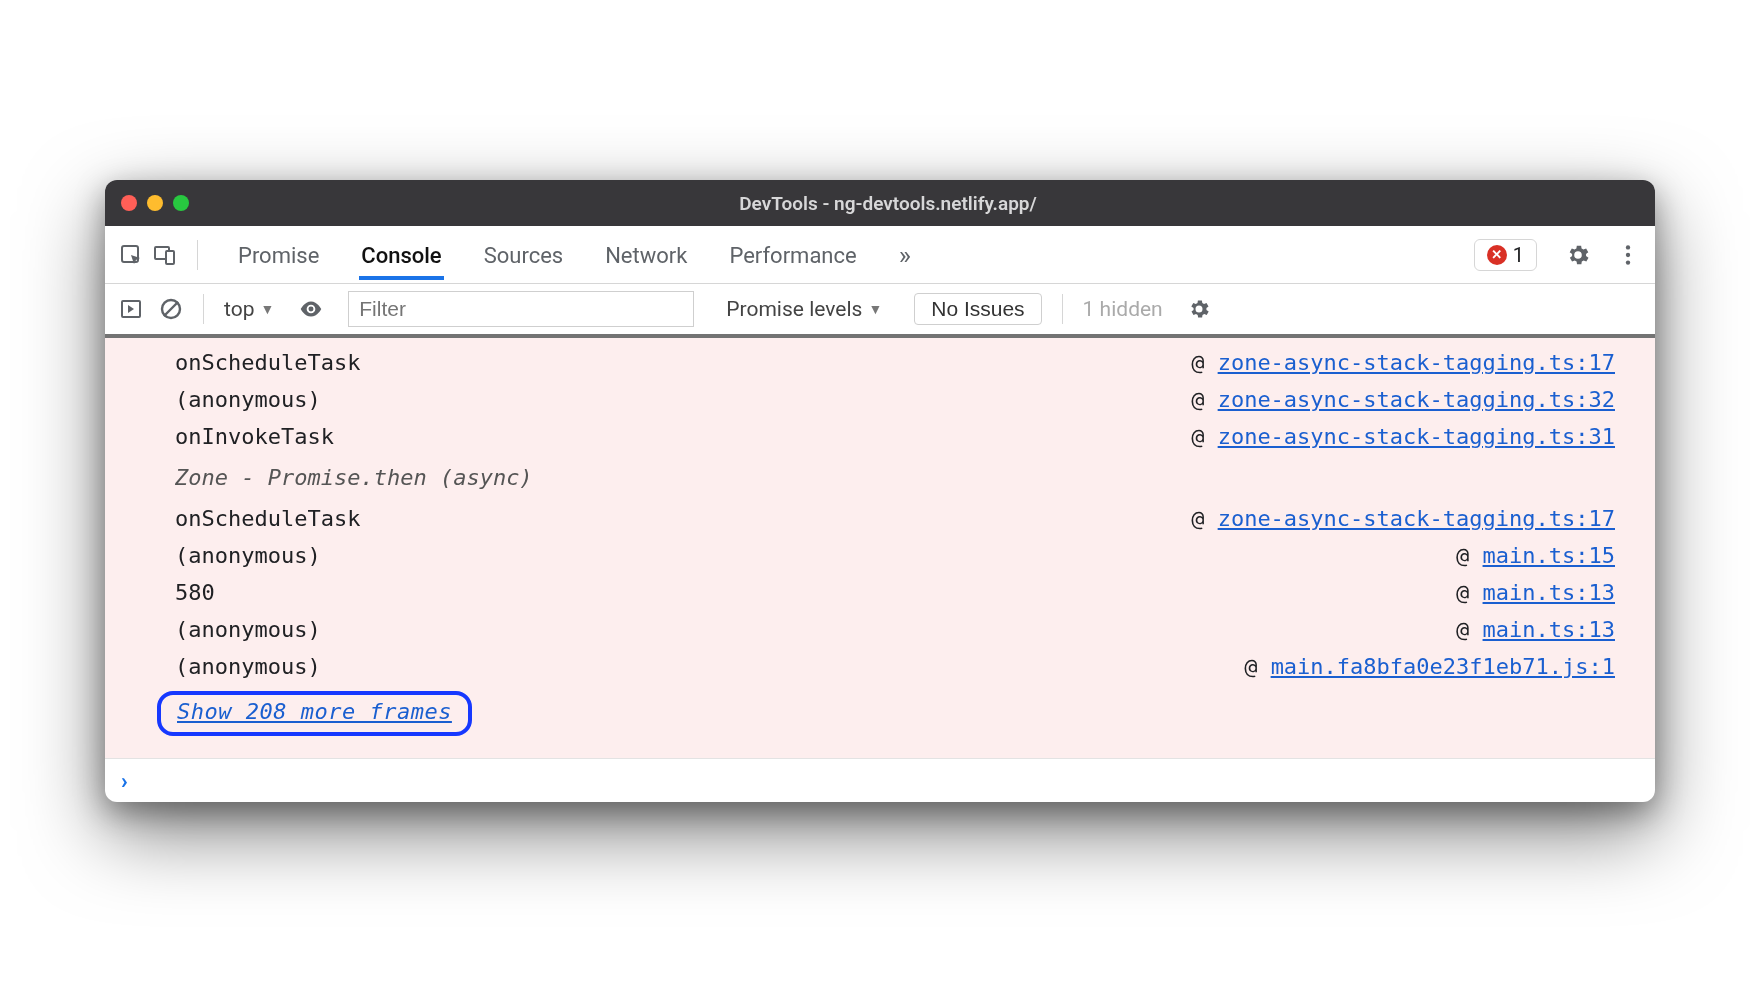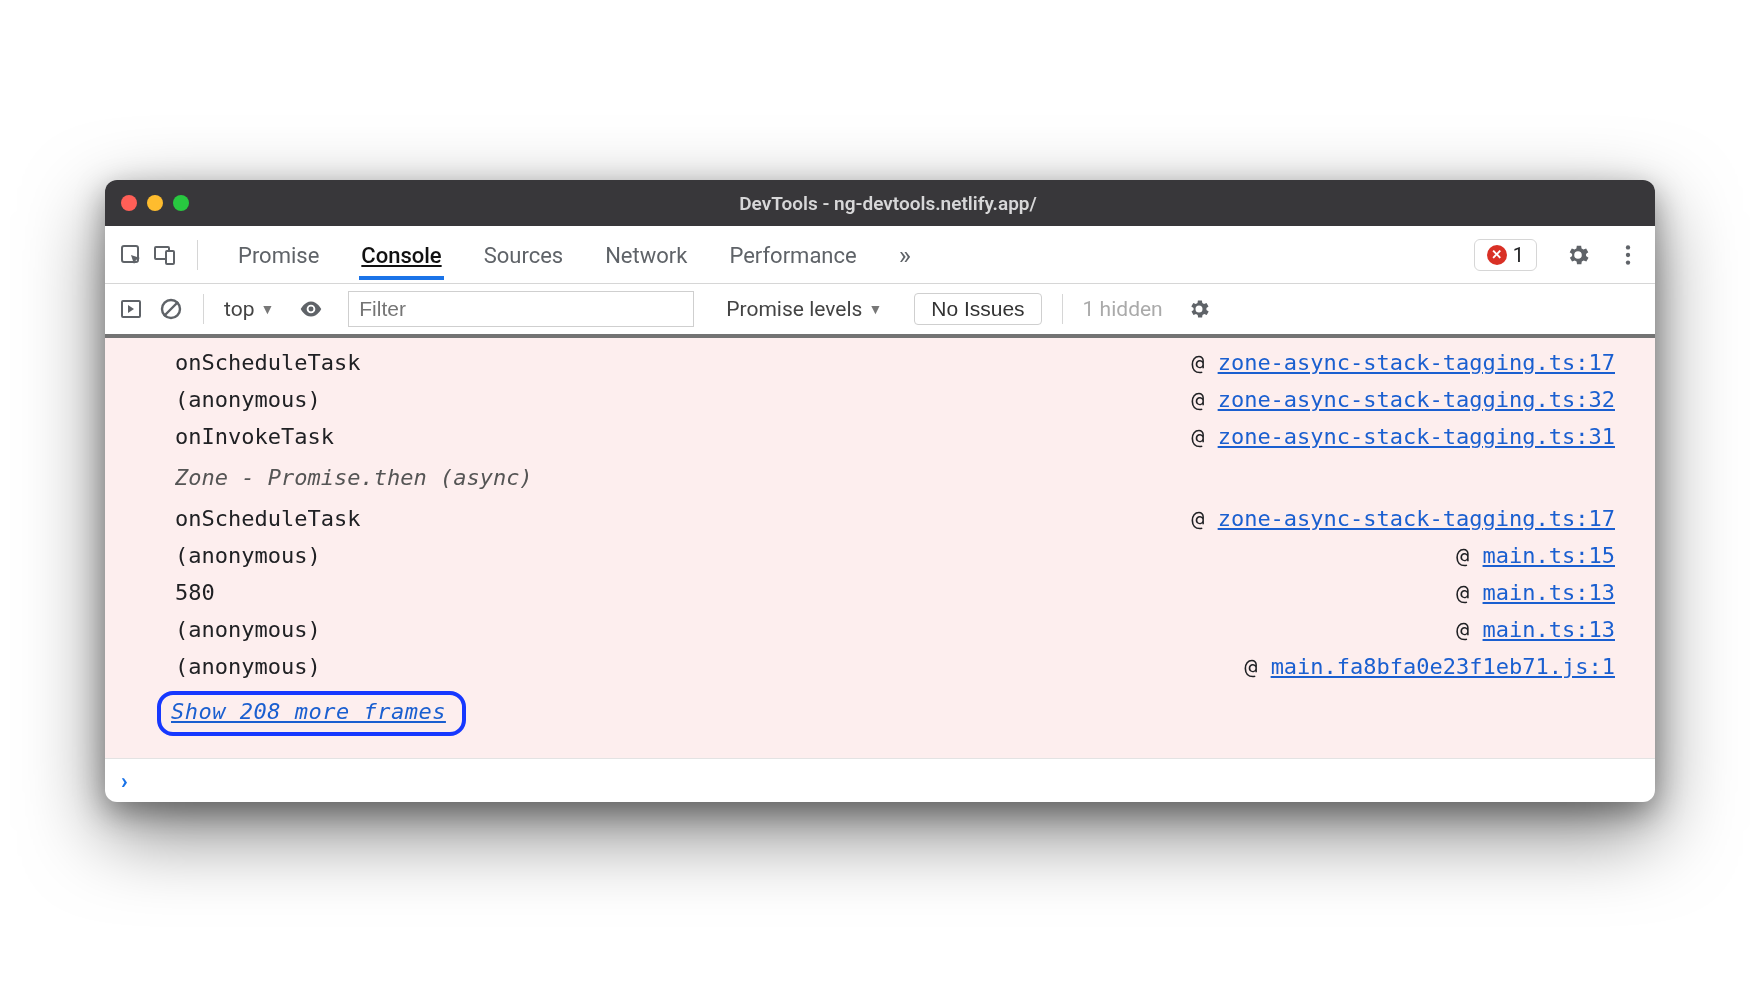--- a/index.html
+++ b/index.html
@@ -55,7 +55,7 @@
   .vdiv { width: 1px; height: 30px; background: #d6d6d6; margin: 0 10px; }
   .tabs { display: flex; gap: 38px; margin-left: 18px; }
   .tab { cursor: pointer; padding: 14px 2px 12px; color: #5f6368; }
-  .tab.active { color: #111; border-bottom: 4px solid #1a73e8; font-weight: 500; padding-bottom: 4px; text-decoration: underline; }
+  .tab.active { color: #111; border-bottom: 4px solid #1a73e8; font-weight: 500; padding-bottom: 4px; }
   .spacer { flex: 1; }
   .err-badge {
     display: inline-flex; align-items: center; gap: 6px;

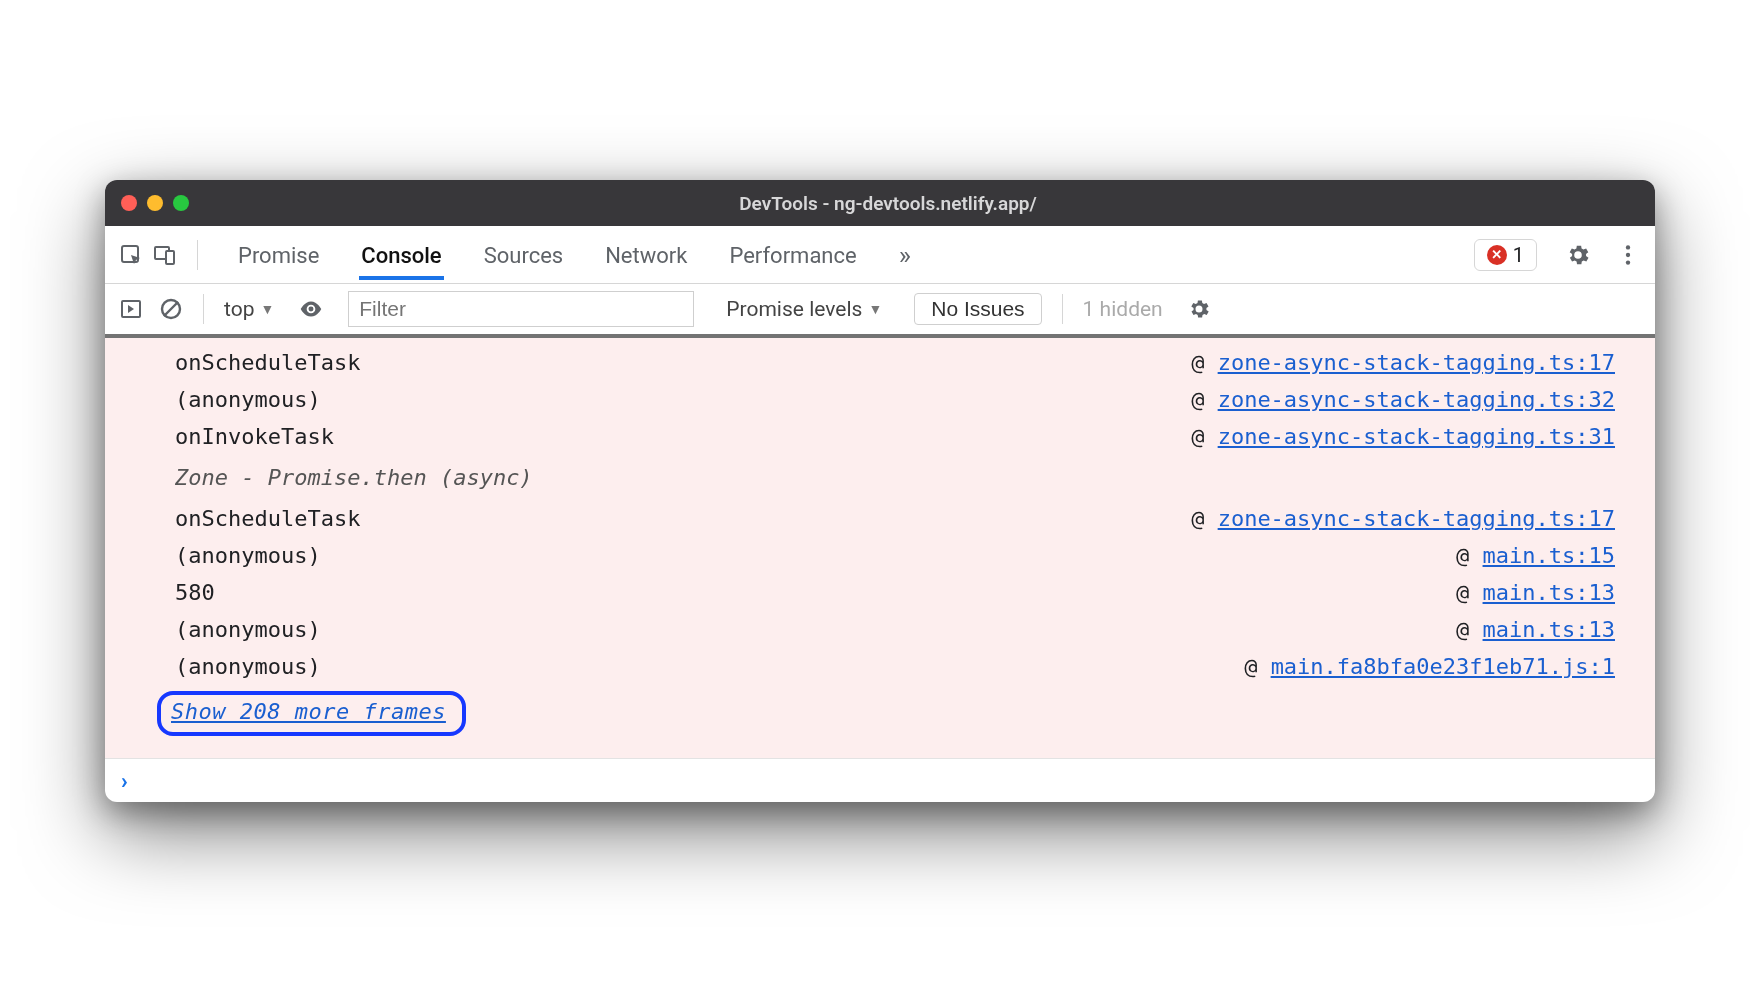--- a/index.html
+++ b/index.html
@@ -113,7 +113,7 @@
     display: inline-block;
     border: 4px solid #1638ff;
     border-radius: 16px;
-    padding: 4px 16px 8px 10px;
+    padding: 4px 16px 8px 16px;
   }
   .more-pill a {
     font-style: italic;

